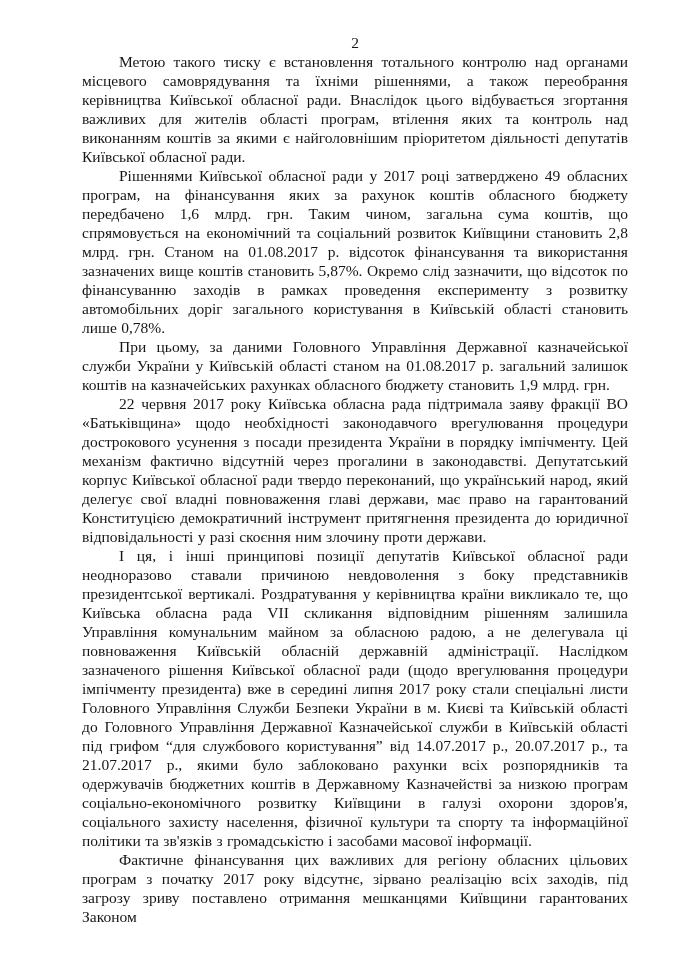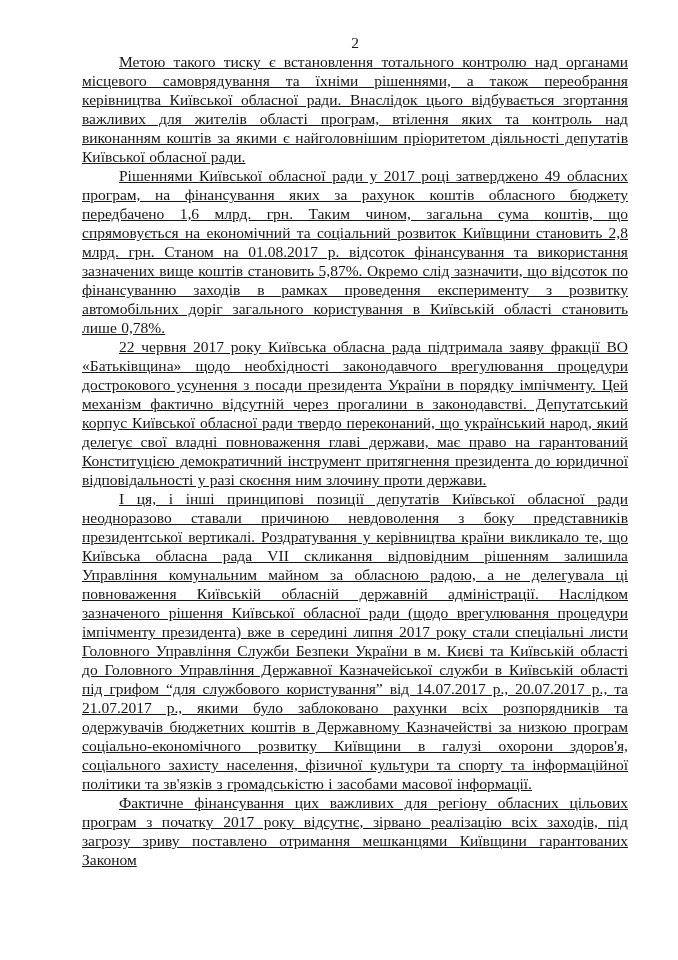--- a/index.html
+++ b/index.html
@@ -34,7 +34,6 @@
   }
   .body-text p.para.indent {
     text-indent: 37px;
-    text-decoration: underline;
   }
 </style>
 </head>

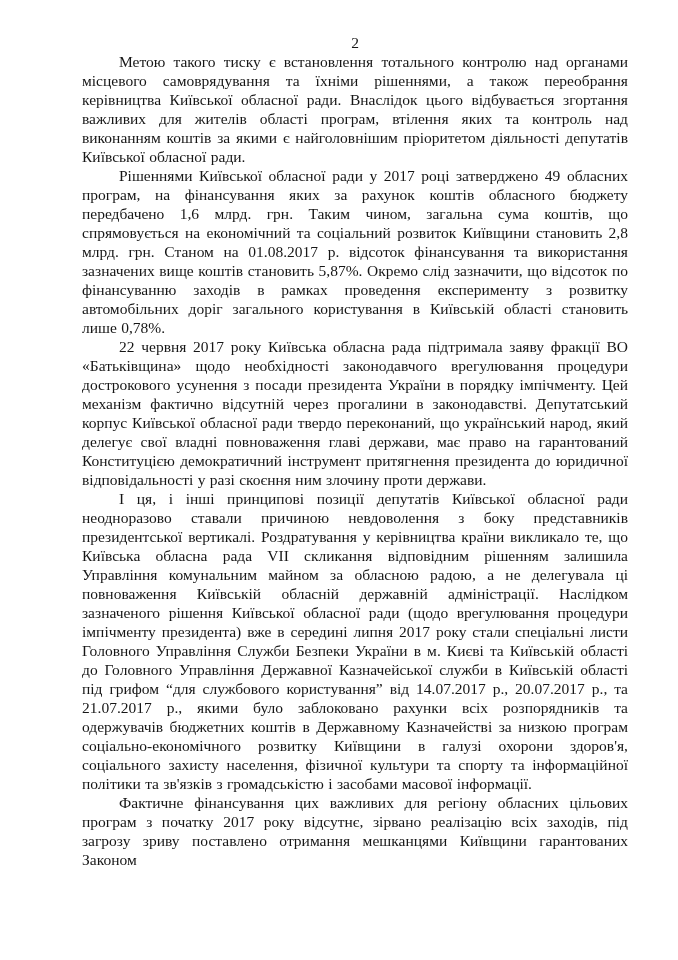--- a/index.html
+++ b/index.html
@@ -45,6 +45,7 @@
   <div class="body-text">
     <p class="para indent">Метою такого тиску є встановлення тотального контролю над органами місцевого самоврядування та їхніми рішеннями, а також переобрання керівництва Київської обласної ради. Внаслідок цього відбувається згортання важливих для жителів області програм, втілення яких та контроль над виконанням коштів за якими є найголовнішим пріоритетом діяльності депутатів Київської обласної ради.</p>
     <p class="para indent">Рішеннями Київської обласної ради у 2017 році затверджено 49 обласних програм, на фінансування яких за рахунок коштів обласного бюджету передбачено 1,6 млрд. грн. Таким чином, загальна сума коштів, що спрямовується на економічний та соціальний розвиток Київщини становить 2,8 млрд. грн. Станом на 01.08.2017 р. відсоток фінансування та використання зазначених вище коштів становить 5,87%. Окремо слід зазначити, що відсоток по фінансуванню заходів в рамках проведення експерименту з розвитку автомобільних доріг загального користування в Київській області становить лише 0,78%.</p>
+    <p class="para indent">При цьому, за даними Головного Управління Державної казначейської служби України у Київській області станом на 01.08.2017 р. загальний залишок коштів на казначейських рахунках обласного бюджету становить 1,9 млрд. грн.</p>
     <p class="para indent">22 червня 2017 року Київська обласна рада підтримала заяву фракції ВО «Батьківщина» щодо необхідності законодавчого врегулювання процедури дострокового усунення з посади президента України в порядку імпічменту. Цей механізм фактично відсутній через прогалини в законодавстві. Депутатський корпус Київської обласної ради твердо переконаний, що український народ, який делегує свої владні повноваження главі держави, має право на гарантований Конституцією демократичний інструмент притягнення президента до юридичної відповідальності у разі скоєння ним злочину проти держави.</p>
     <p class="para indent">І ця, і інші принципові позиції депутатів Київської обласної ради неодноразово ставали причиною невдоволення з боку представників президентської вертикалі.  Роздратування у керівництва країни викликало те, що Київська обласна рада VII скликання відповідним рішенням залишила Управління комунальним майном за обласною радою, а не делегувала ці повноваження Київській обласній державній адміністрації. Наслідком зазначеного рішення Київської обласної ради (щодо врегулювання процедури імпічменту президента)  вже в середині липня 2017 року стали спеціальні листи Головного Управління Служби Безпеки України в м. Києві та Київській області до Головного Управління Державної Казначейської служби в Київській області під грифом “для службового користування” від 14.07.2017 р., 20.07.2017 р., та 21.07.2017 р., якими було заблоковано рахунки всіх розпорядників та одержувачів бюджетних коштів в Державному Казначействі за низкою програм соціально-економічного розвитку Київщини в галузі охорони здоров'я, соціального захисту населення, фізичної культури та спорту та інформаційної політики та зв'язків з громадськістю і засобами масової інформації.</p>
     <p class="para indent">Фактичне фінансування цих важливих для регіону обласних цільових програм з початку 2017 року відсутнє, зірвано реалізацію всіх заходів, під загрозу зриву поставлено отримання мешканцями Київщини гарантованих Законом</p>

